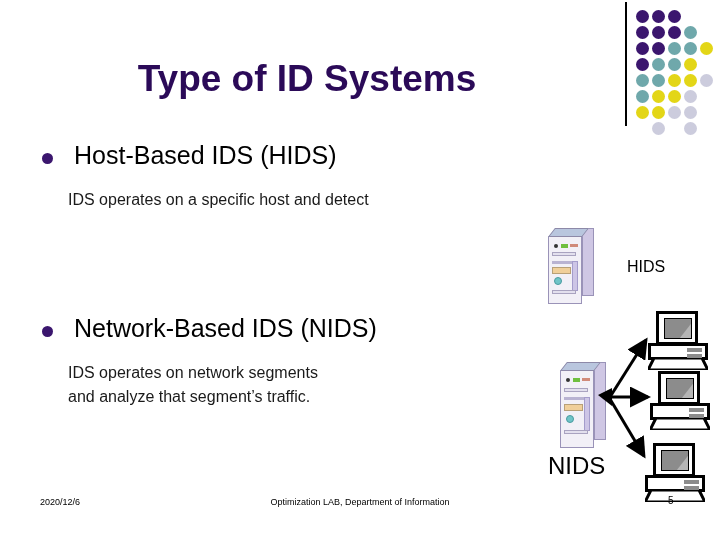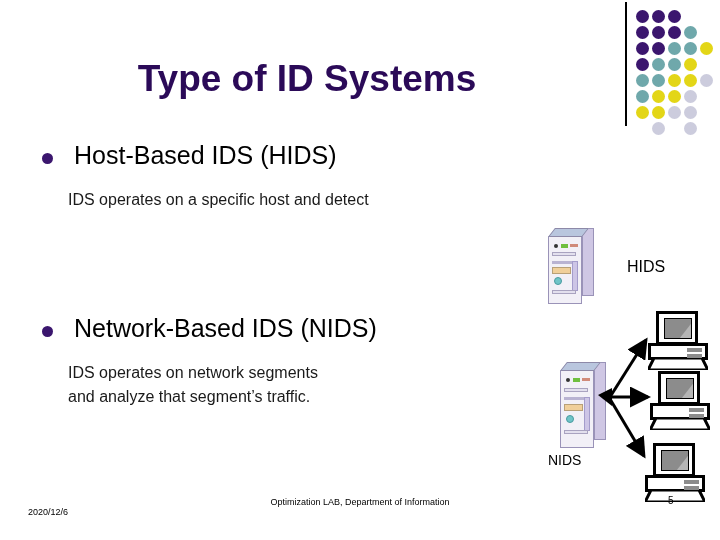--- a/index.html
+++ b/index.html
@@ -353,7 +353,7 @@
     <div class="vstrip" style="left:24px; top:35px; height:34px;"></div>
     <div class="bay" style="top:68px;"></div>
   </div>
-  <div class="icon-label" style="left:548px; top:452px; font-size:14px;">NIDS</div>
+  <div class="icon-label" style="left:548px; top:452px; font-size:24px;">NIDS</div>
 
   <svg id="arrows" viewBox="0 0 720 540">
     <defs>

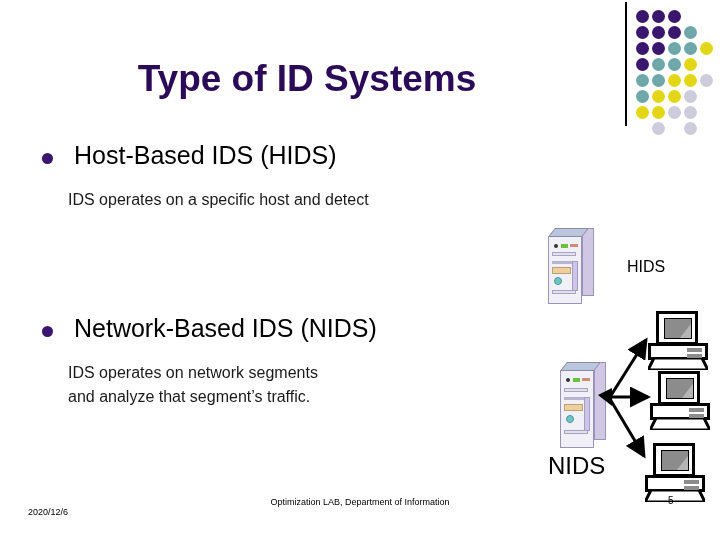--- a/index.html
+++ b/index.html
@@ -253,7 +253,7 @@
     color: #000000;
     line-height: 1.35;
   }
-  #footer-date   { left: 28px; top: 496px; margin-top: 10px; }
+  #footer-date   { left: 40px; top: 496px; }
   #footer-center { left: 210px; top: 496px; width: 300px; text-align: center; }
   #page-number {
     position: absolute;

